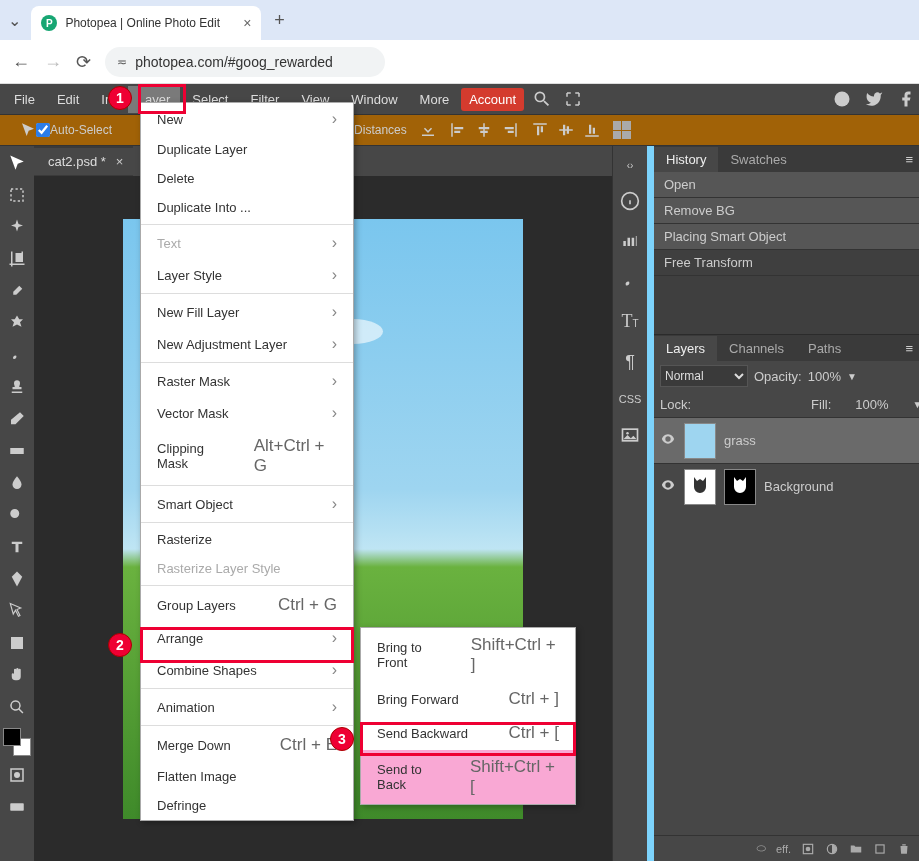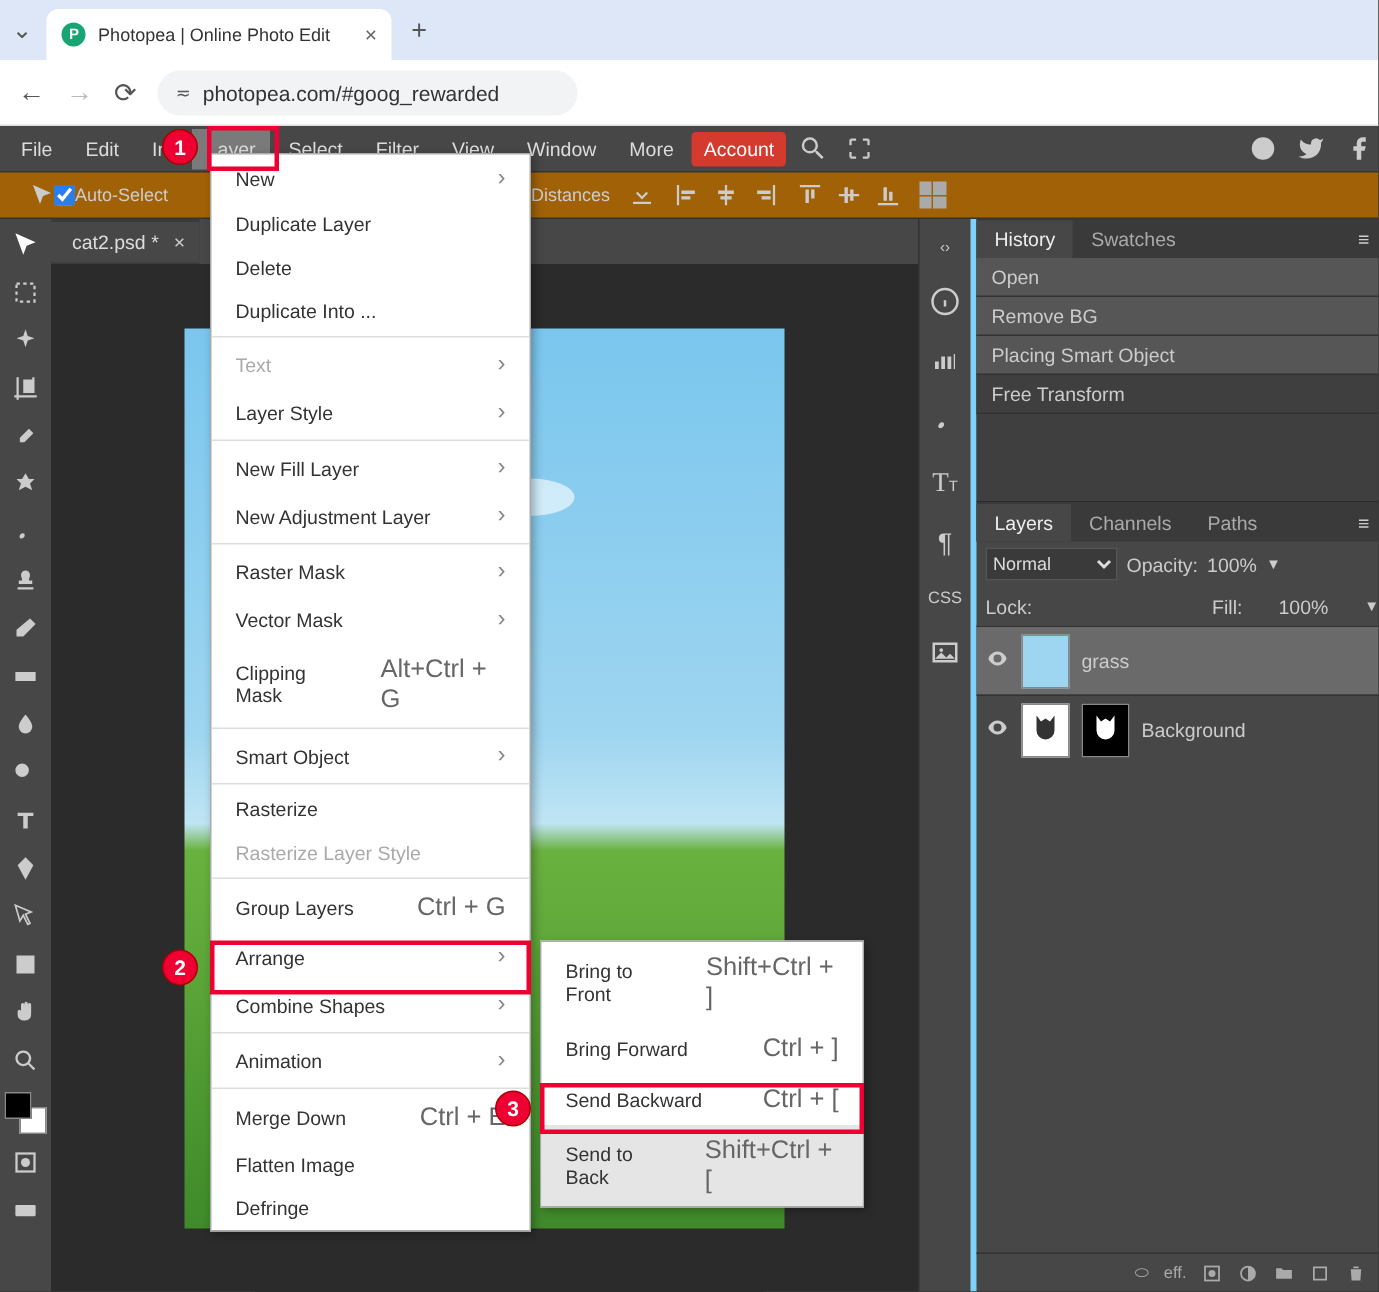--- a/index.html
+++ b/index.html
@@ -58,7 +58,7 @@
 .rstrip svg { width:20px; height:20px; fill:#ccc; }
 
 
-.rpanel { position:absolute; right:0; top:146px; width:272px; bottom:0; background:#474747; border-left:4px solid #7dd3fc; color:#ccc; font-size:13px; display:flex; flex-direction:column;}
+.rpanel { position:absolute; right:0; top:146px; width:272px; bottom:0; background:#474747; border-left:7px solid #7dd3fc; color:#ccc; font-size:13px; display:flex; flex-direction:column;}
 .panel-head { background:#3a3a3a; display:flex; align-items:center; height:26px; }
 .ptab { padding: 5px 12px; color:#aaa; }
 .ptab.active { background:#474747; color:#eee; }

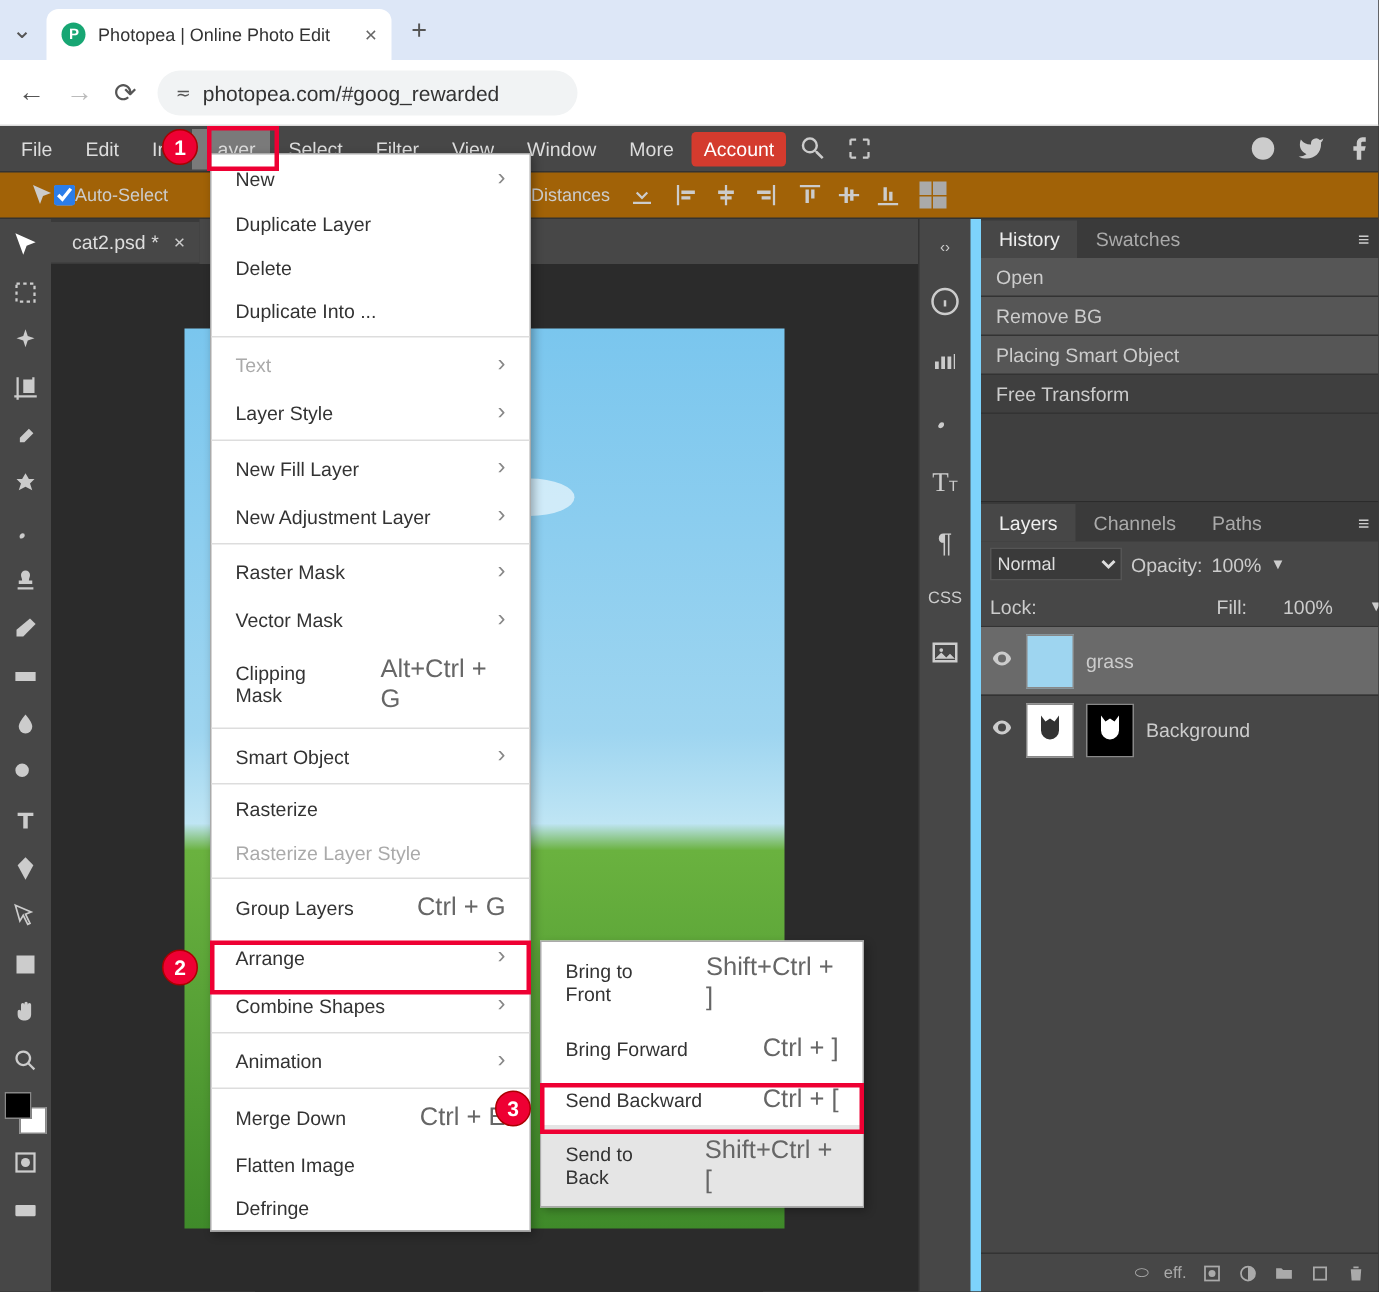--- a/index.html
+++ b/index.html
@@ -90,7 +90,7 @@
 .menu-dd .shortcut { color:#666; font-size:17px; }
 .dd-layer { left:140px; top:102px; width:214px; }
 .dd-arrange { left:360px; top:627px; width:216px; }
-.dd-arrange .mi.hl { background:#e5e5e5; }
+.dd-arrange .mi.hl { background:#f9a8d4; }
 
 
 .callout { position:absolute; width:24px; height:24px; border-radius:50%; background:#e03; color:#fff; font-weight:bold; display:flex; align-items:center; justify-content:center; font-size:14px; border:1px solid #a00; z-index:50;}

